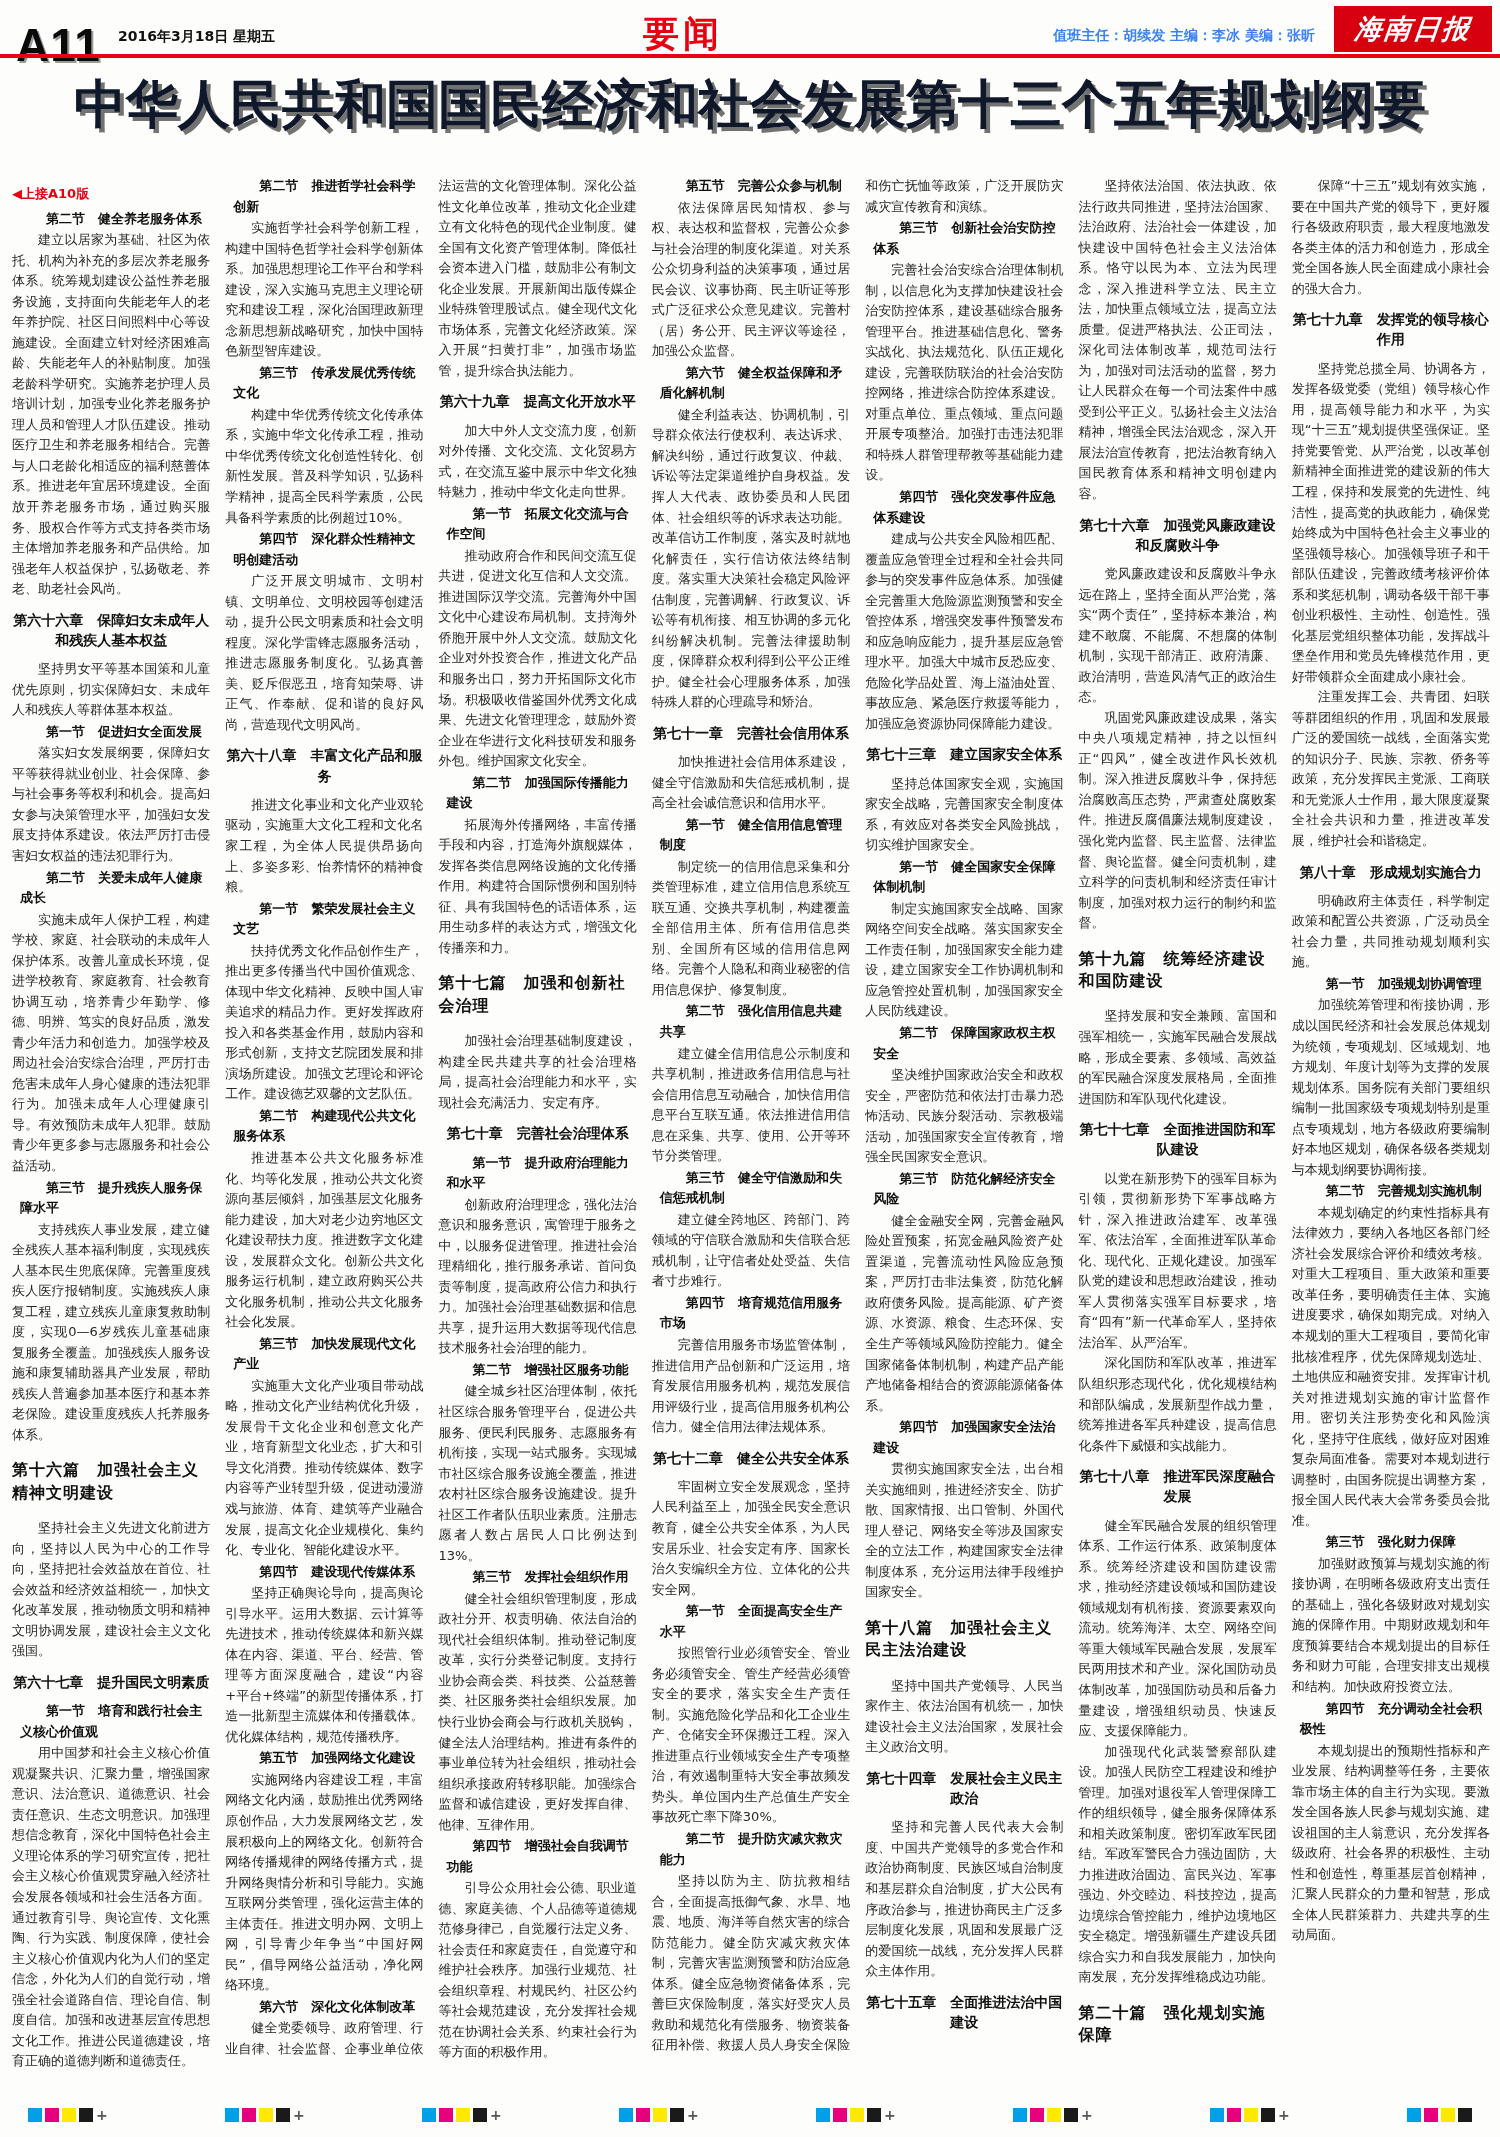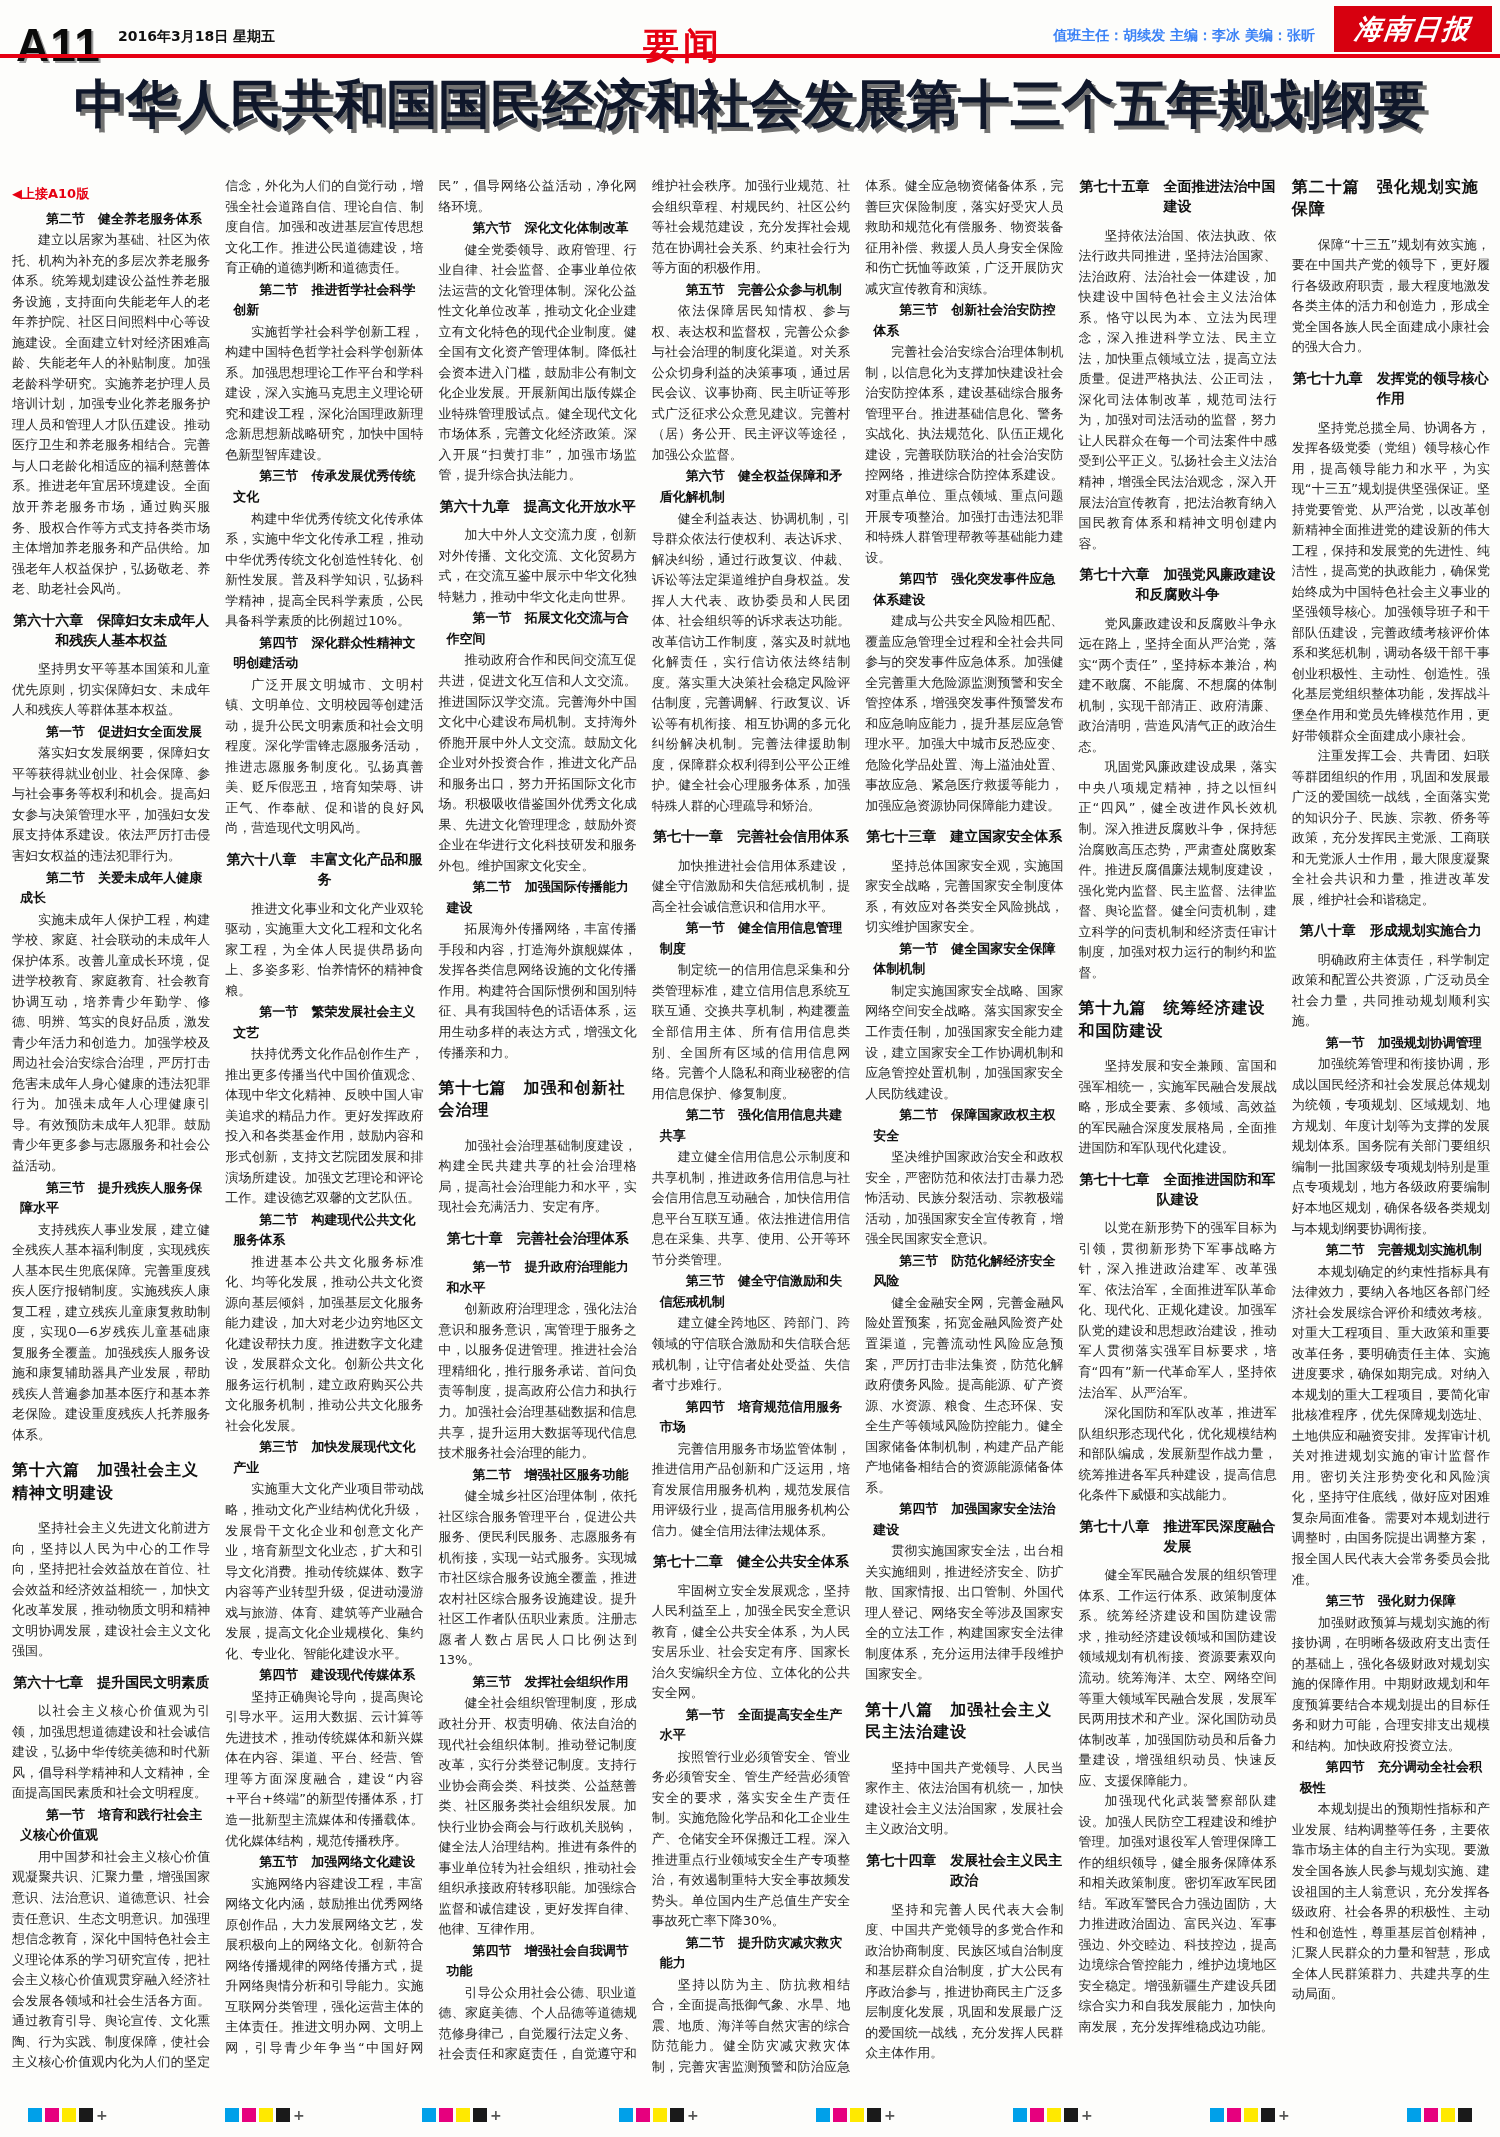--- a/index.html
+++ b/index.html
@@ -11,7 +11,7 @@
   .pageno{position:absolute;left:16px;top:18px;font-size:46px;font-weight:900;color:#0a0a0a;
           letter-spacing:1px;text-shadow:2px 2px 0 #9a9a9a;font-family:Liberation Sans, sans-serif;}
   .date{position:absolute;left:118px;top:28px;font-size:14px;font-weight:700;color:#111;}
-  .section-tag{position:absolute;left:643px;top:22px;font-size:36px;font-weight:900;color:#e60012;letter-spacing:4px;}
+  .section-tag{position:absolute;left:643px;top:10px;font-size:36px;font-weight:900;color:#e60012;letter-spacing:4px;}
   .credits{position:absolute;right:185px;top:27px;font-size:14px;font-weight:700;color:#3b82f6;}
   .masthead{position:absolute;right:8px;top:6px;width:158px;height:46px;background:#d7000f;
             display:flex;align-items:center;justify-content:center;}

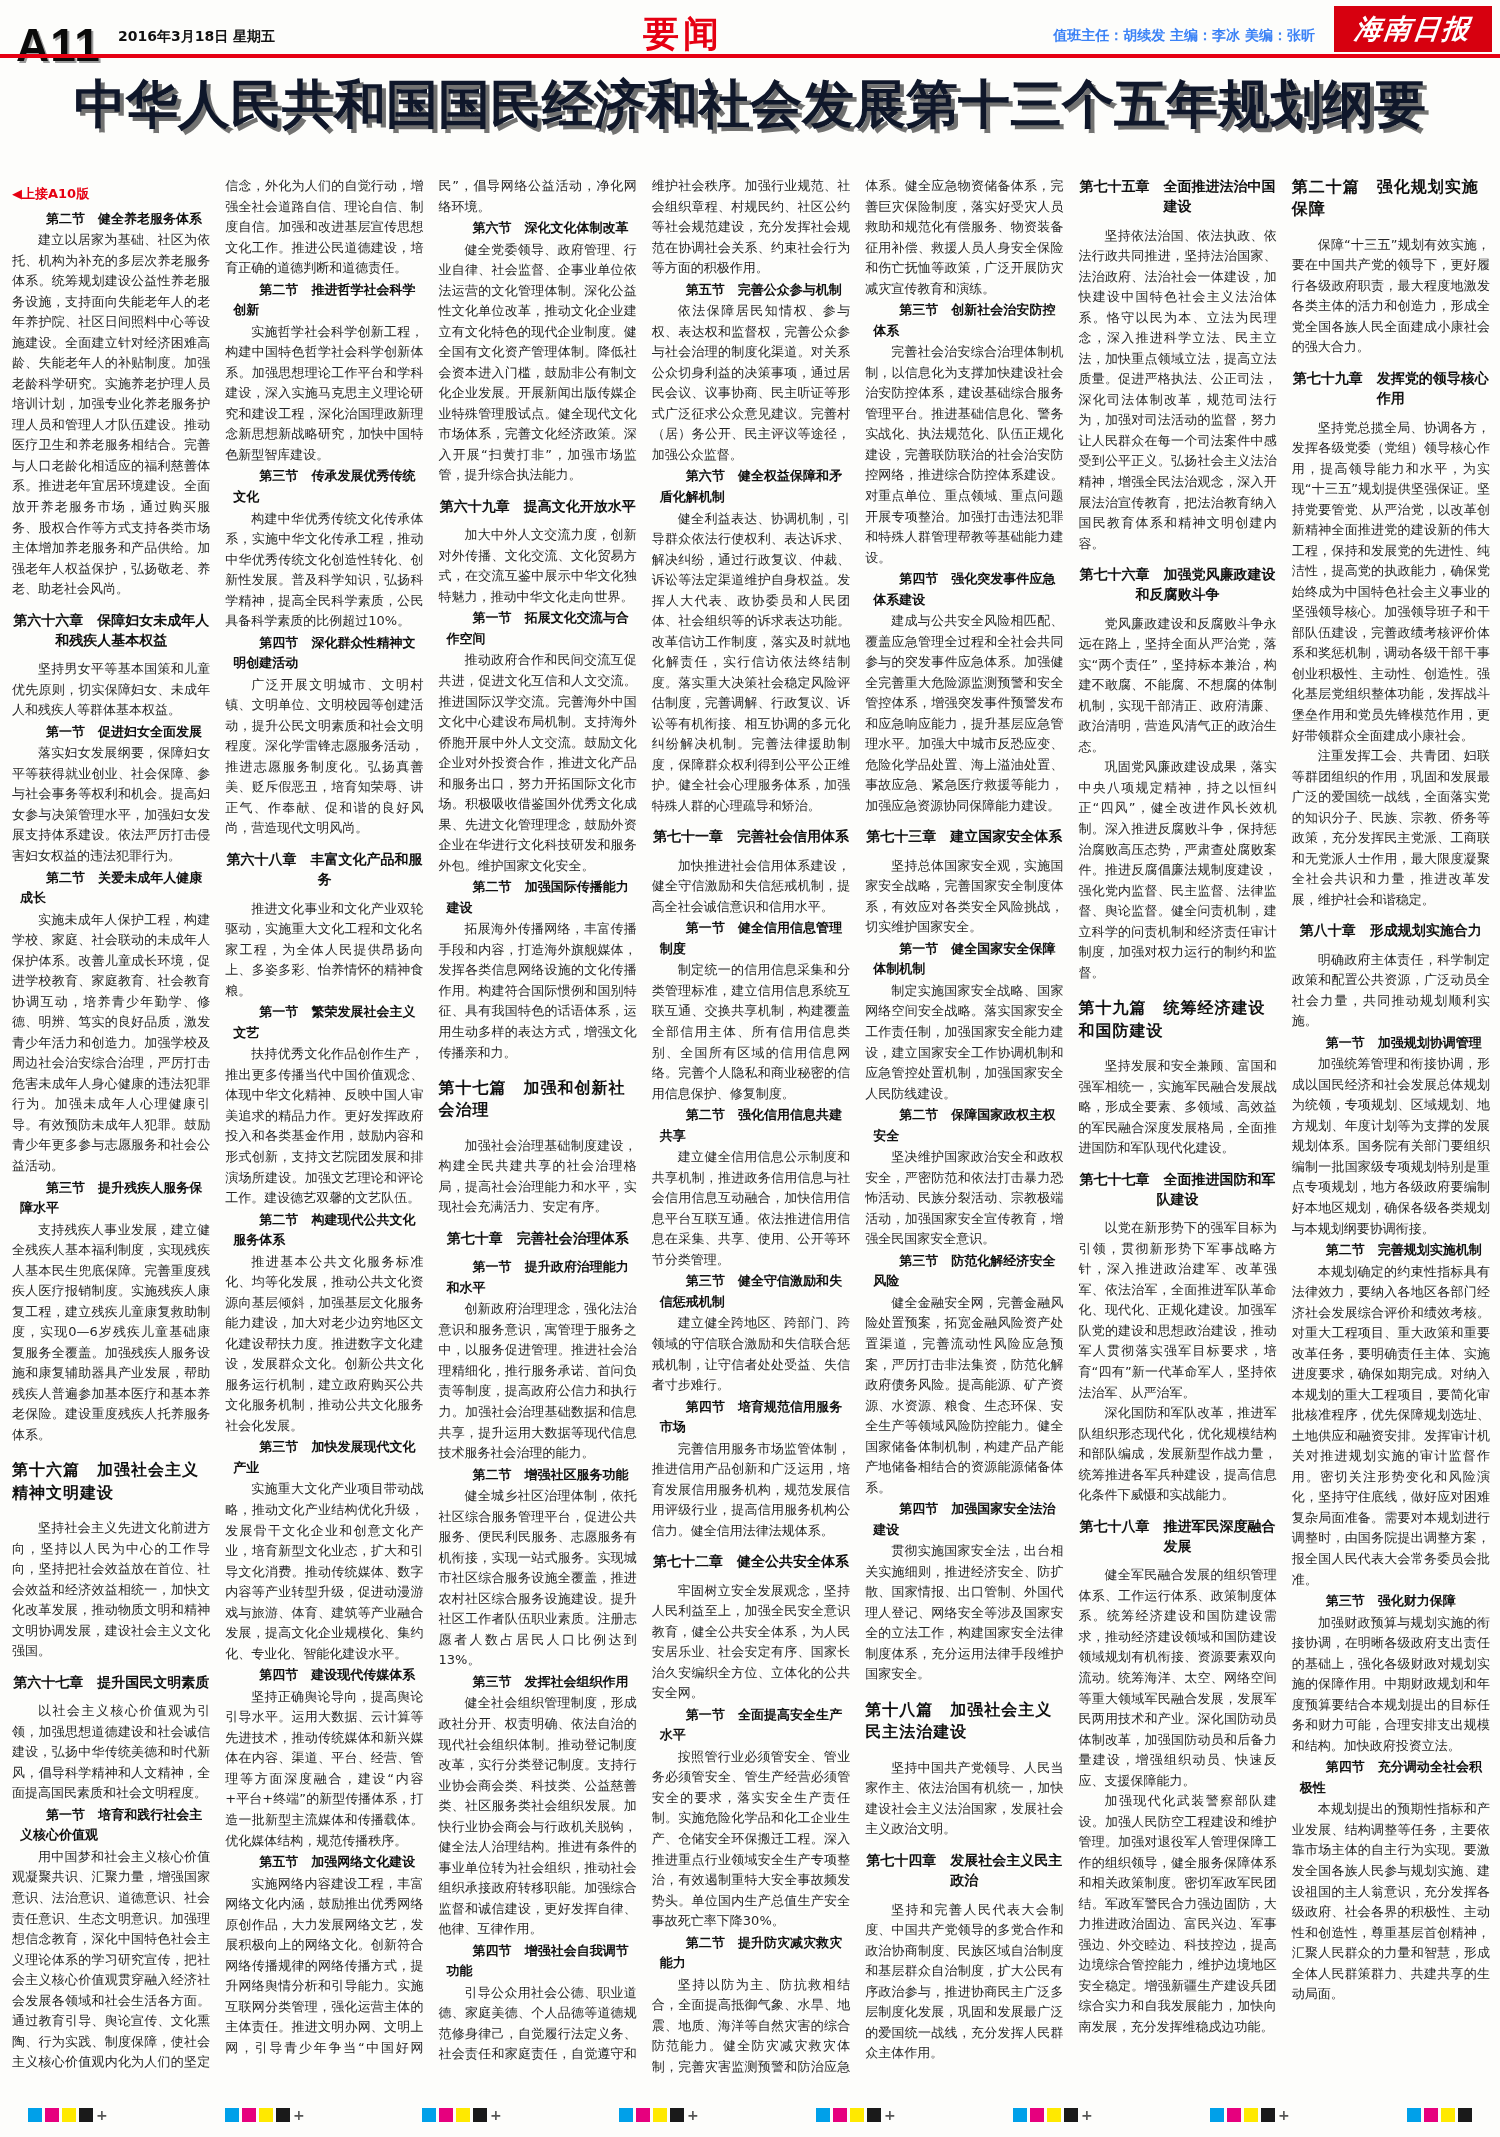--- a/index.html
+++ b/index.html
@@ -71,7 +71,6 @@
       <div class="blk-part">第十六篇　加强社会主义精神文明建设</div>
       <div class="blk-p">坚持社会主义先进文化前进方向，坚持以人民为中心的工作导向，坚持把社会效益放在首位、社会效益和经济效益相统一，加快文化改革发展，推动物质文明和精神文明协调发展，建设社会主义文化强国。</div>
       <div class="blk-chap">第六十七章　提升国民文明素质</div>
-      <div class="blk-p">以社会主义核心价值观为引领，加强思想道德建设和社会诚信建设，弘扬中华传统美德和时代新风，倡导科学精神和人文精神，全面提高国民素质和社会文明程度。</div>
       <div class="blk-sec">第一节　培育和践行社会主义核心价值观</div>
       <div class="blk-p">用中国梦和社会主义核心价值观凝聚共识、汇聚力量，增强国家意识、法治意识、道德意识、社会责任意识、生态文明意识。加强理想信念教育，深化中国特色社会主义理论体系的学习研究宣传，把社会主义核心价值观贯穿融入经济社会发展各领域和社会生活各方面。通过教育引导、舆论宣传、文化熏陶、行为实践、制度保障，使社会主义核心价值观内化为人们的坚定信念，外化为人们的自觉行动，增强全社会道路自信、理论自信、制度自信。加强和改进基层宣传思想文化工作。推进公民道德建设，培育正确的道德判断和道德责任。</div>
       <div class="blk-sec">第二节　推进哲学社会科学创新</div>

